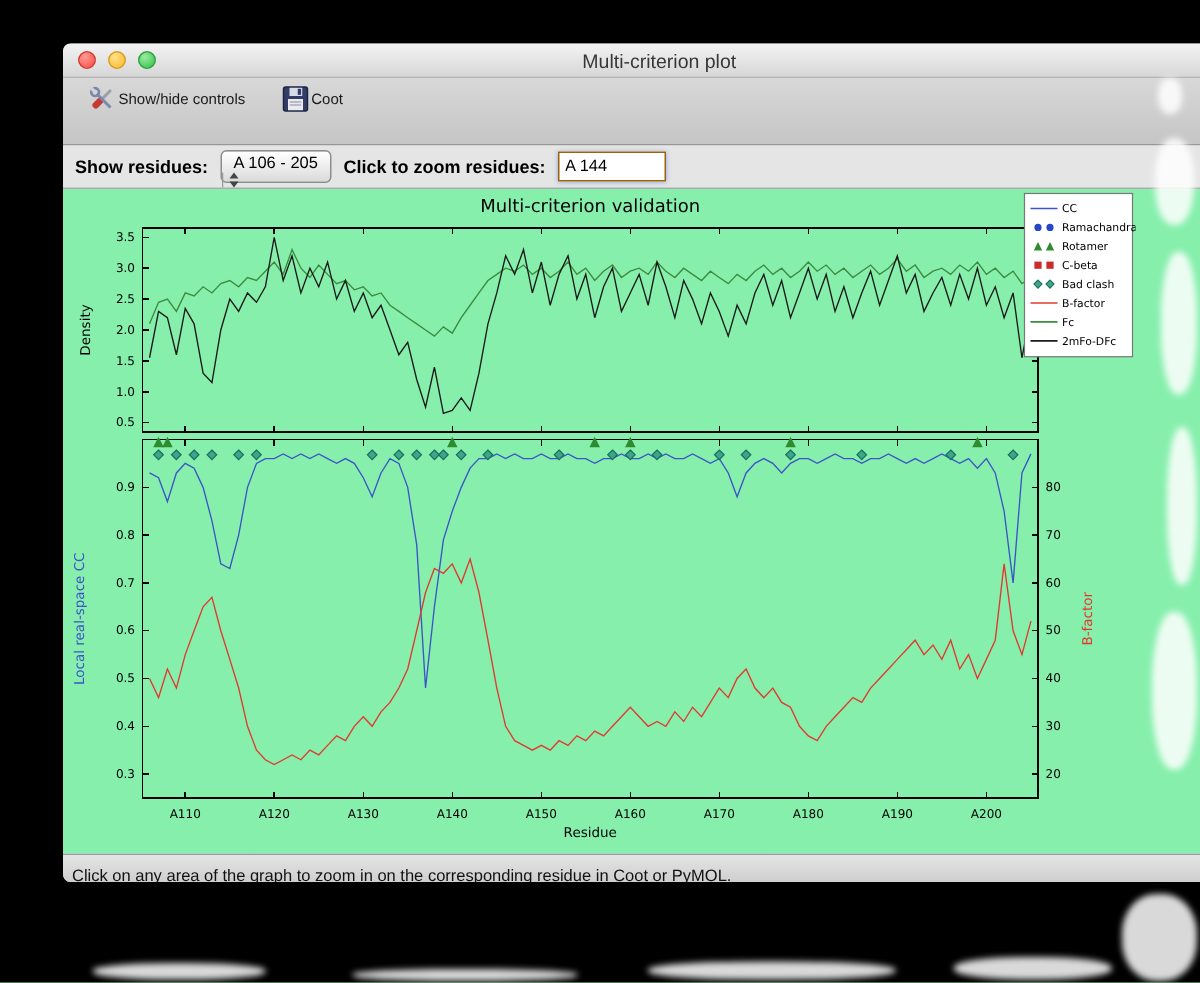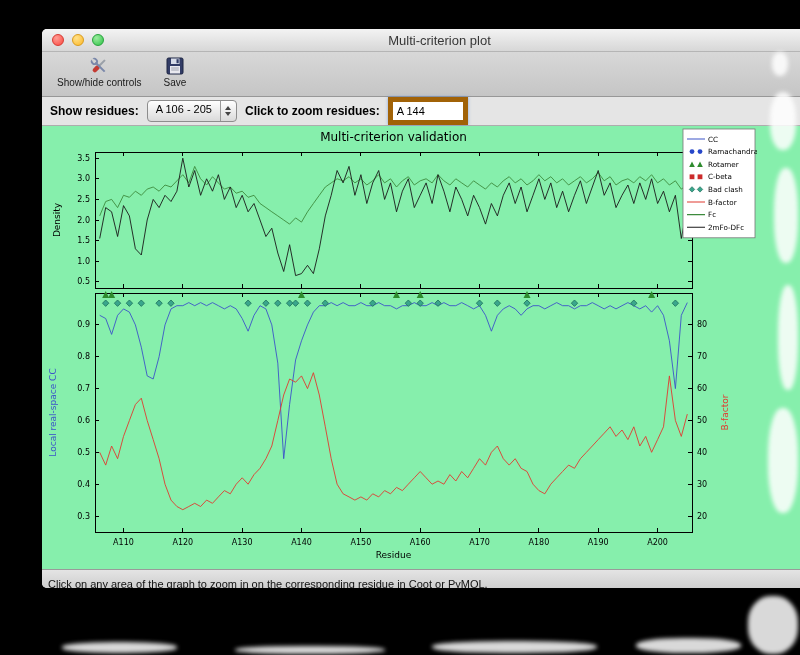--- a/index.html
+++ b/index.html
@@ -16,7 +16,7 @@
   .title{font-size:13px;color:#373737;}
   .toolbar{height:42px;flex:0 0 auto;background:linear-gradient(#d8d8d8,#c5c5c5);border-bottom:1px solid #979797;
     display:flex;align-items:flex-start;padding:2px 10px 0;gap:12px;}
-  .tool-btn{display:flex;flex-direction:column;align-items:center;font-size:10px;color:#1a1a1a;padding:1px 5px;border-radius:3px;}
+  .tool-btn{display:flex;flex-direction:row;align-items:center;font-size:10px;color:#1a1a1a;padding:1px 5px;border-radius:3px;}
   .tool-btn svg{width:22px;height:22px;}
   .controls{height:28px;flex:0 0 auto;background:#e5e5e5;border-bottom:1px solid #adadad;
     display:flex;align-items:center;padding:0 8px;gap:8px;font-size:12px;}

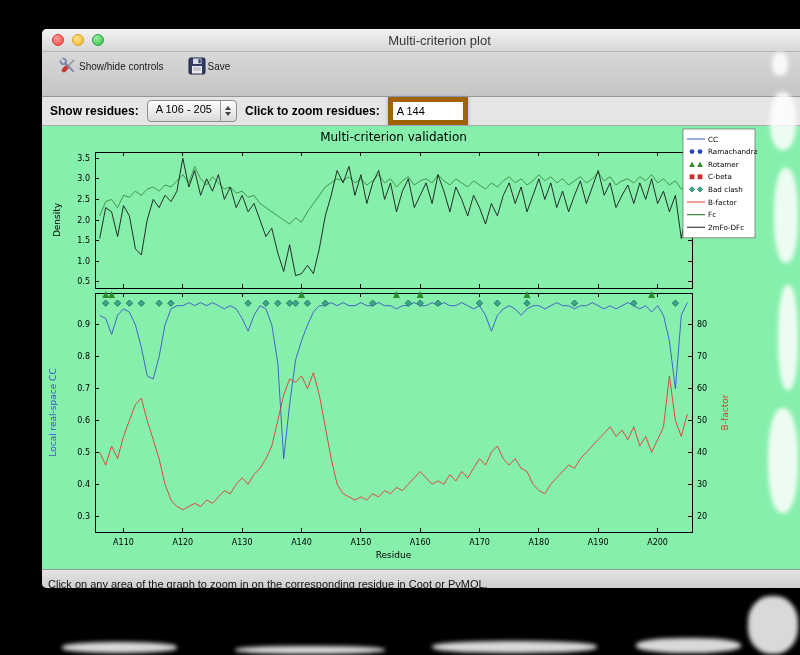--- a/index.html
+++ b/index.html
@@ -74,7 +74,7 @@
         <line x1="7.2" y1="13" x2="14.8" y2="13" stroke="#8a8fa0" stroke-width="0.8"></line>
         <line x1="7.2" y1="15" x2="14.8" y2="15" stroke="#8a8fa0" stroke-width="0.8"></line>
       </svg>
-      <span>Save</span>
+      <span>Coot</span>
     </div>
   </div>
 

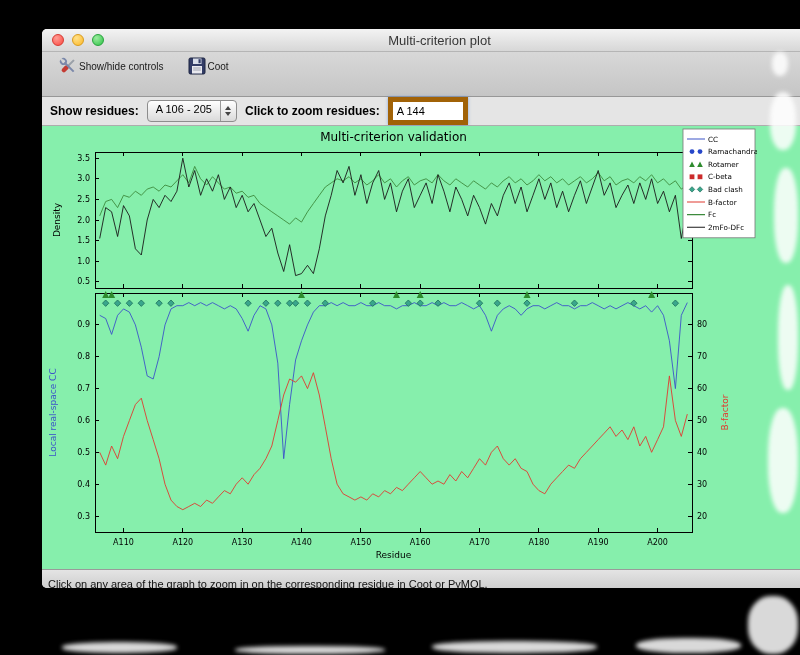--- a/index.html
+++ b/index.html
@@ -22,7 +22,7 @@
     display:flex;align-items:center;padding:0 8px;gap:8px;font-size:12px;}
   .ctl-label{font-weight:bold;color:#000;white-space:nowrap;}
   .combo{display:flex;align-items:stretch;height:20px;border:1px solid #8d8d8d;border-radius:4px;
-    background:linear-gradient(#ffffff,#dadada);font-size:11px;}
+    background:linear-gradient(#ffffff,#dadada);font-size:11px;flex-direction:column;}
   .combo-value{padding:2px 8px 0;white-space:nowrap;}
   .combo-stepper{width:15px;border-left:1px solid #999;display:flex;flex-direction:column;align-items:center;
     justify-content:center;gap:2px;background:linear-gradient(#f5f5f5,#cwcfcf,#cfcfcf);border-radius:0 3px 3px 0;}

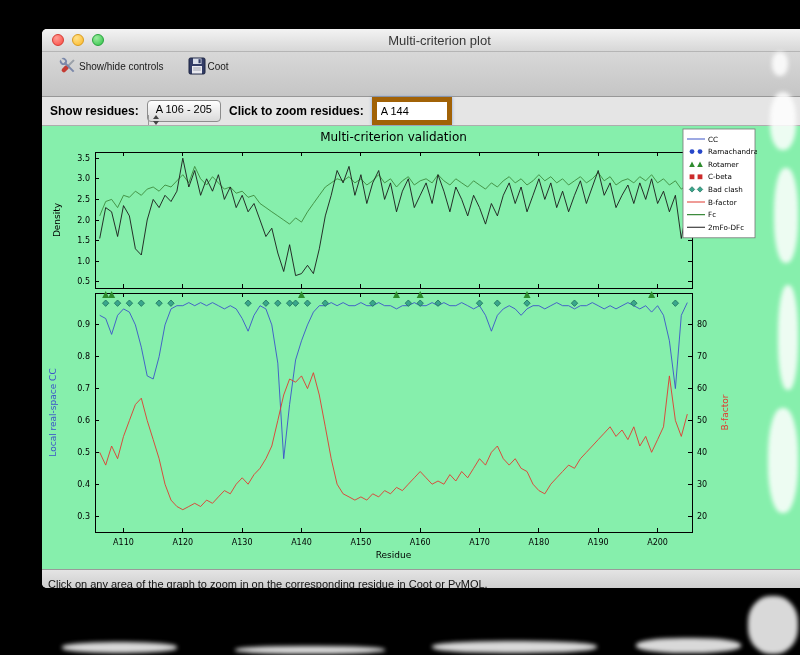--- a/index.html
+++ b/index.html
@@ -28,7 +28,7 @@
     justify-content:center;gap:2px;background:linear-gradient(#f5f5f5,#cwcfcf,#cfcfcf);border-radius:0 3px 3px 0;}
   .arrow-up{width:0;height:0;border-left:3.5px solid transparent;border-right:3.5px solid transparent;border-bottom:4px solid #444;}
   .arrow-down{width:0;height:0;border-left:3.5px solid transparent;border-right:3.5px solid transparent;border-top:4px solid #444;}
-  .zoom-input{width:62px;height:16px;border:5px solid #a16207;box-shadow:0 0 3px rgba(90,140,220,.7);
+  .zoom-input{width:62px;height:16px;border:1px solid #a16207;box-shadow:0 0 3px rgba(90,140,220,.7);
     font-size:11px;padding:1px 4px;font-family:"Liberation Sans",sans-serif;outline:none;}
   .plot-area{flex:1;background:#86efac;position:relative;}
   #chart{display:block;}

